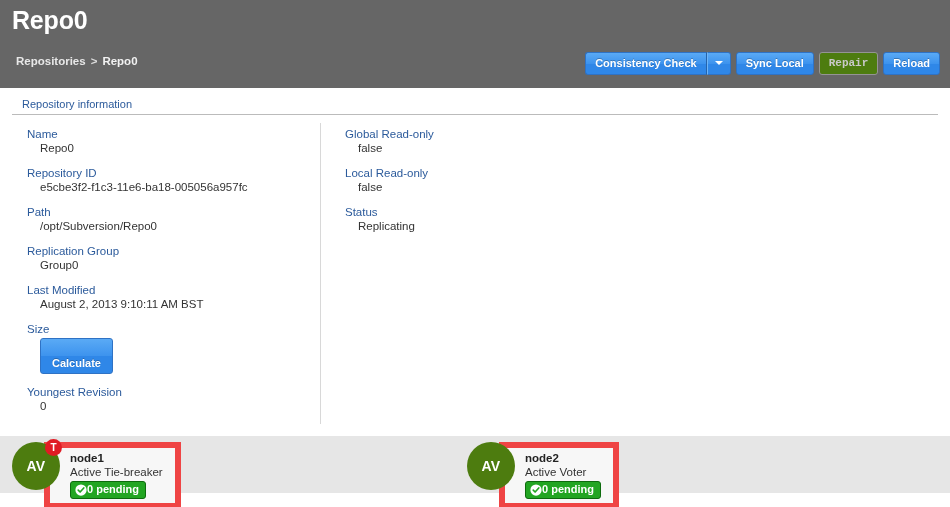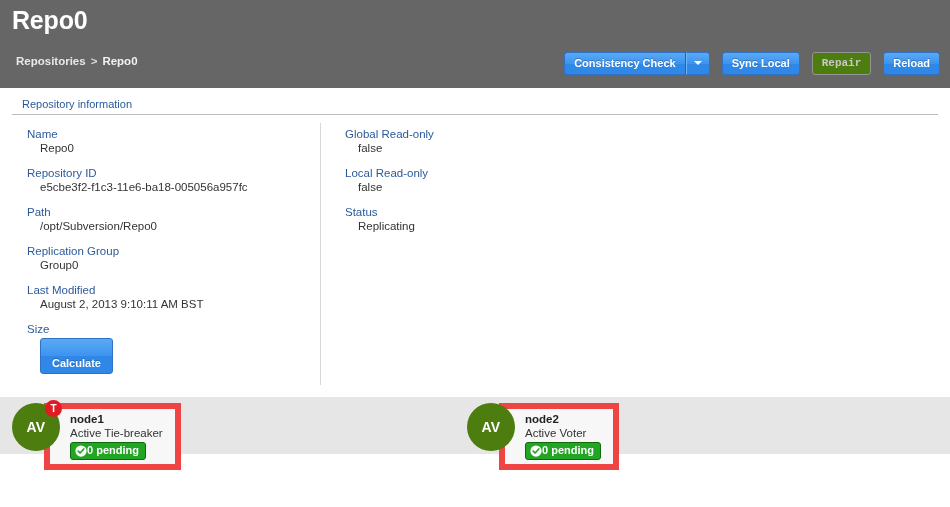--- a/index.html
+++ b/index.html
@@ -60,7 +60,7 @@
     top: 52px;
     display: flex;
     align-items: stretch;
-    gap: 12px;
+    gap: 5px;
   }
   .btn {
     font-family: "Liberation Sans", sans-serif;

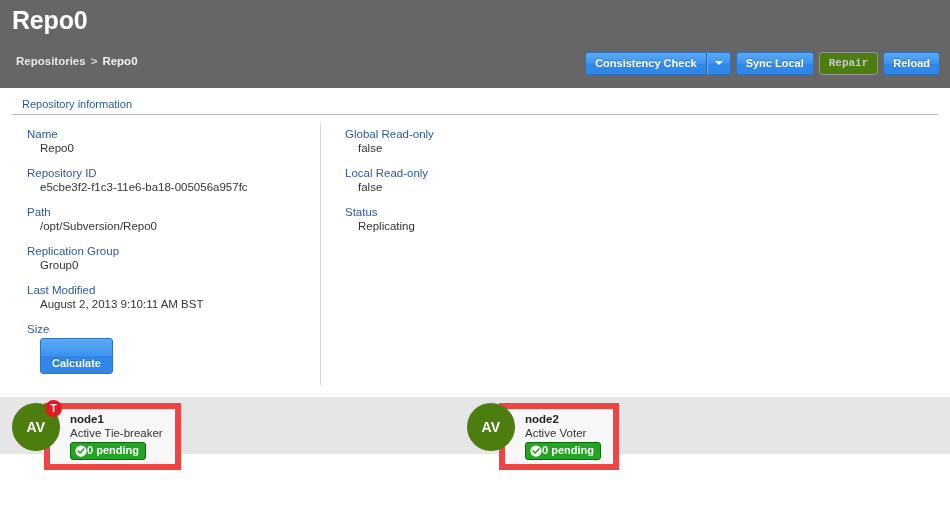--- a/index.html
+++ b/index.html
@@ -333,6 +333,10 @@
         </div>
       </div>
 
+      <div class="field">
+        <div class="field-label">Youngest Revision</div>
+        <div class="field-value">0</div>
+      </div>
 
     </div>
 

